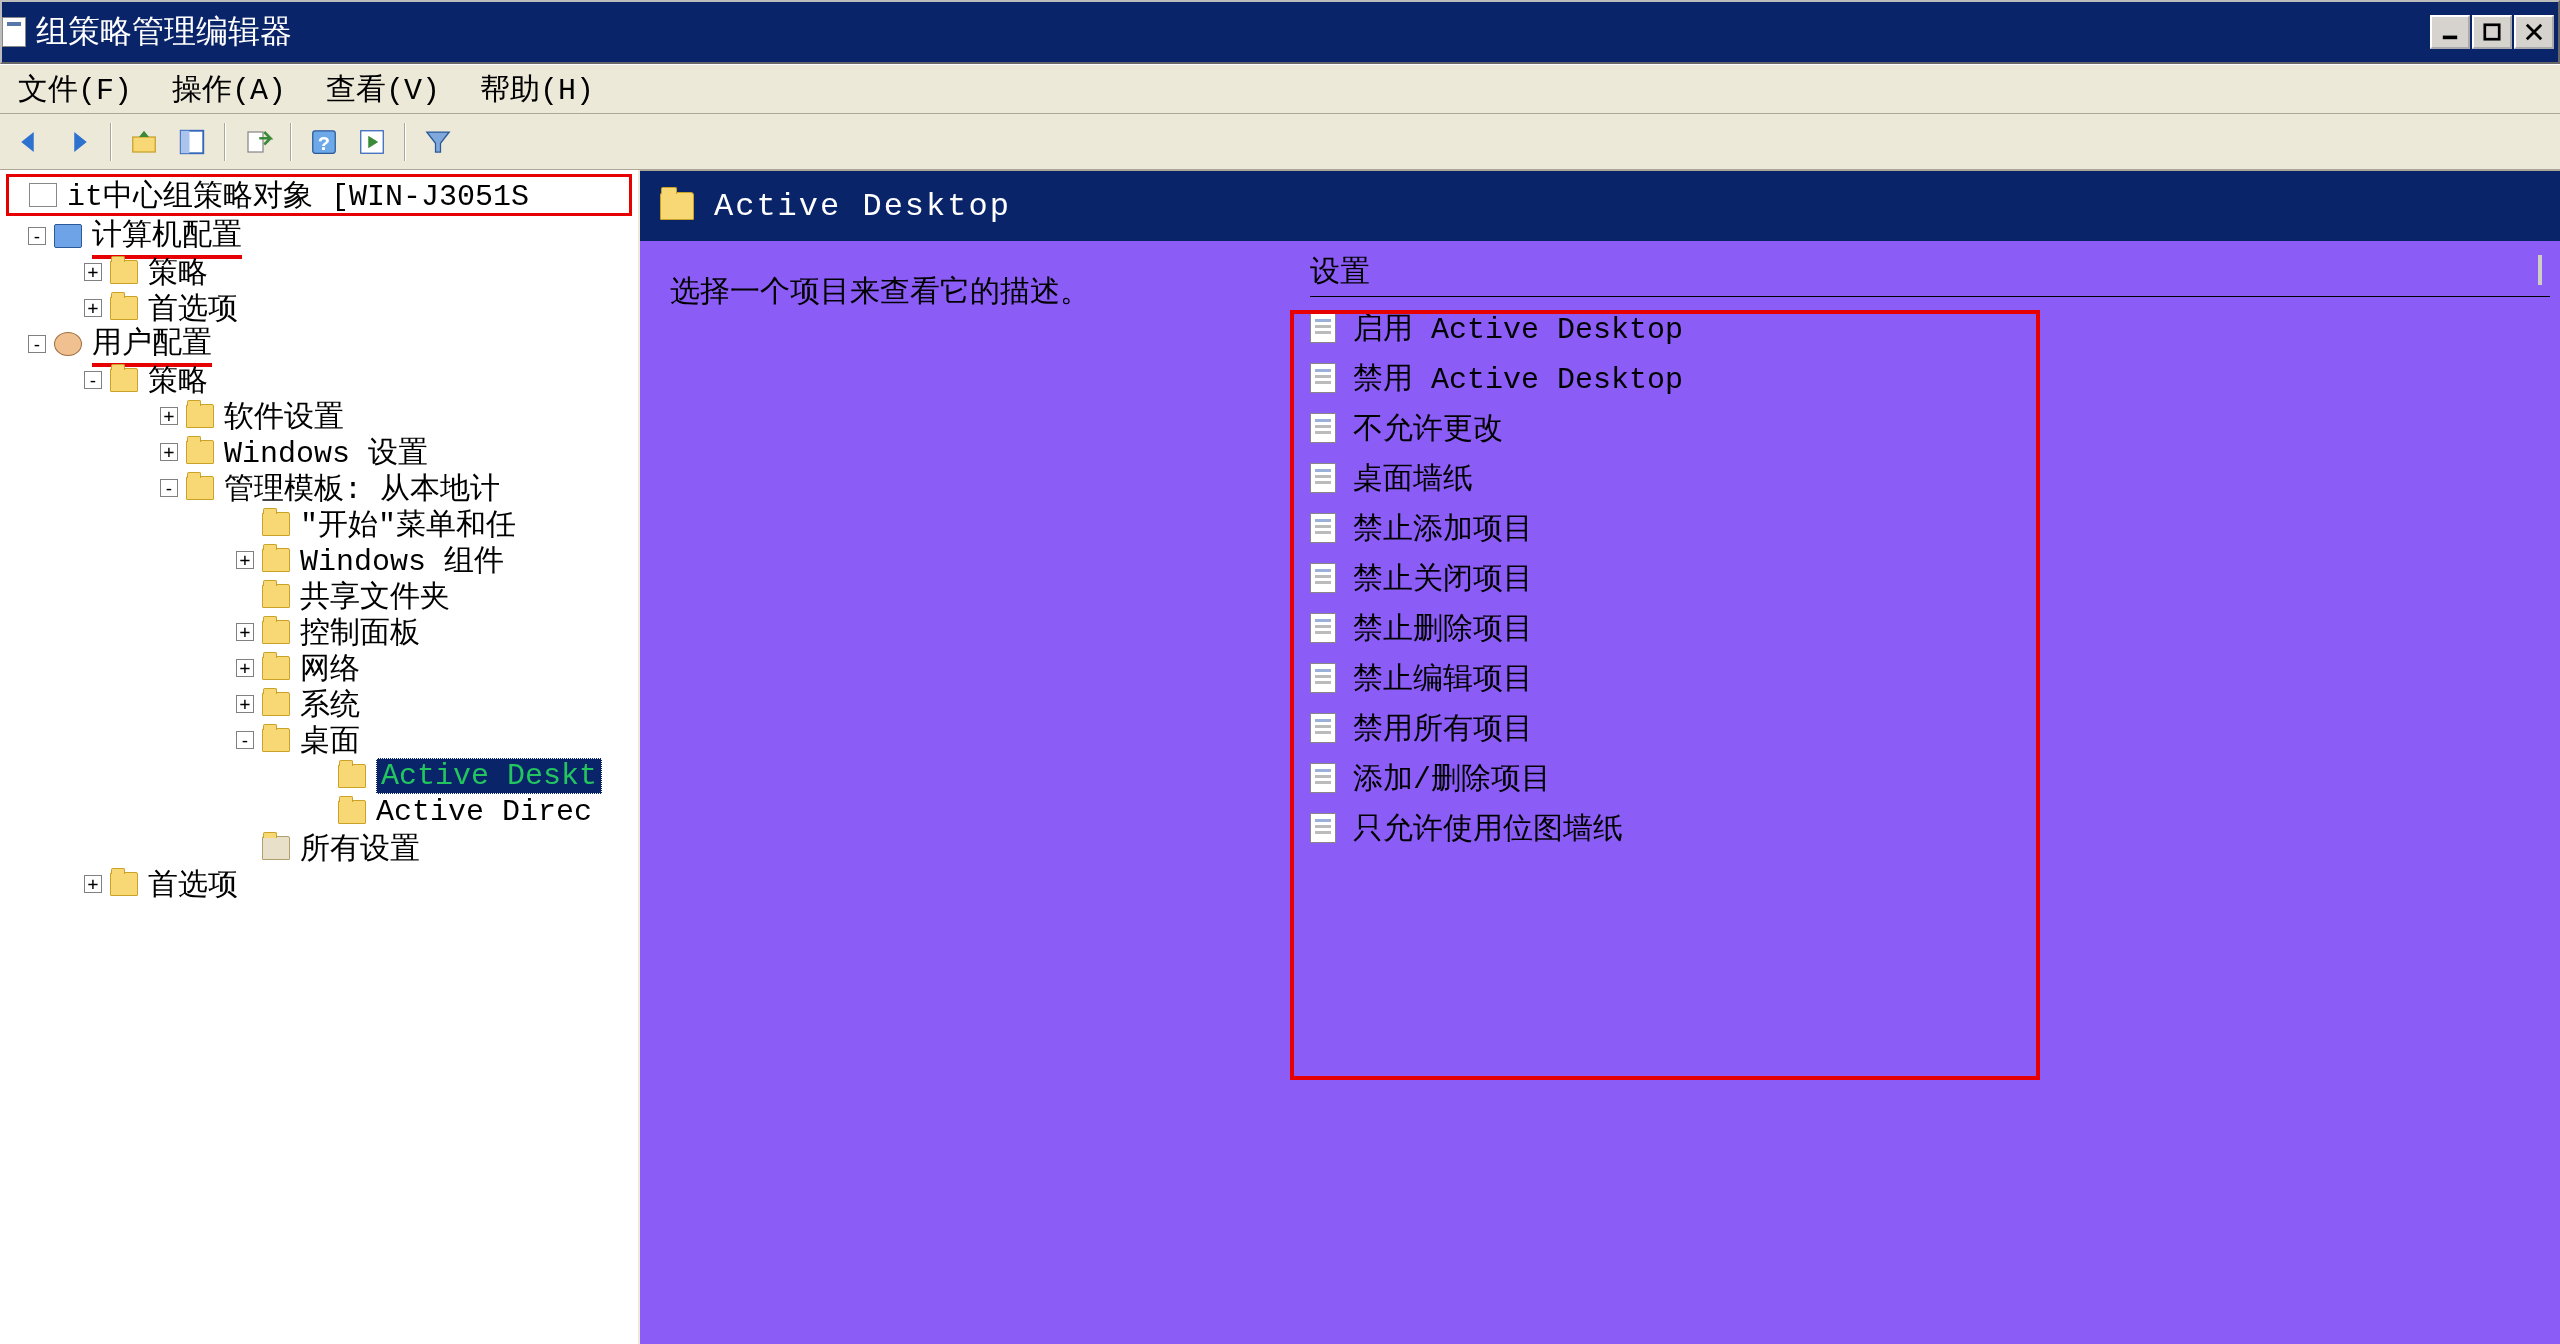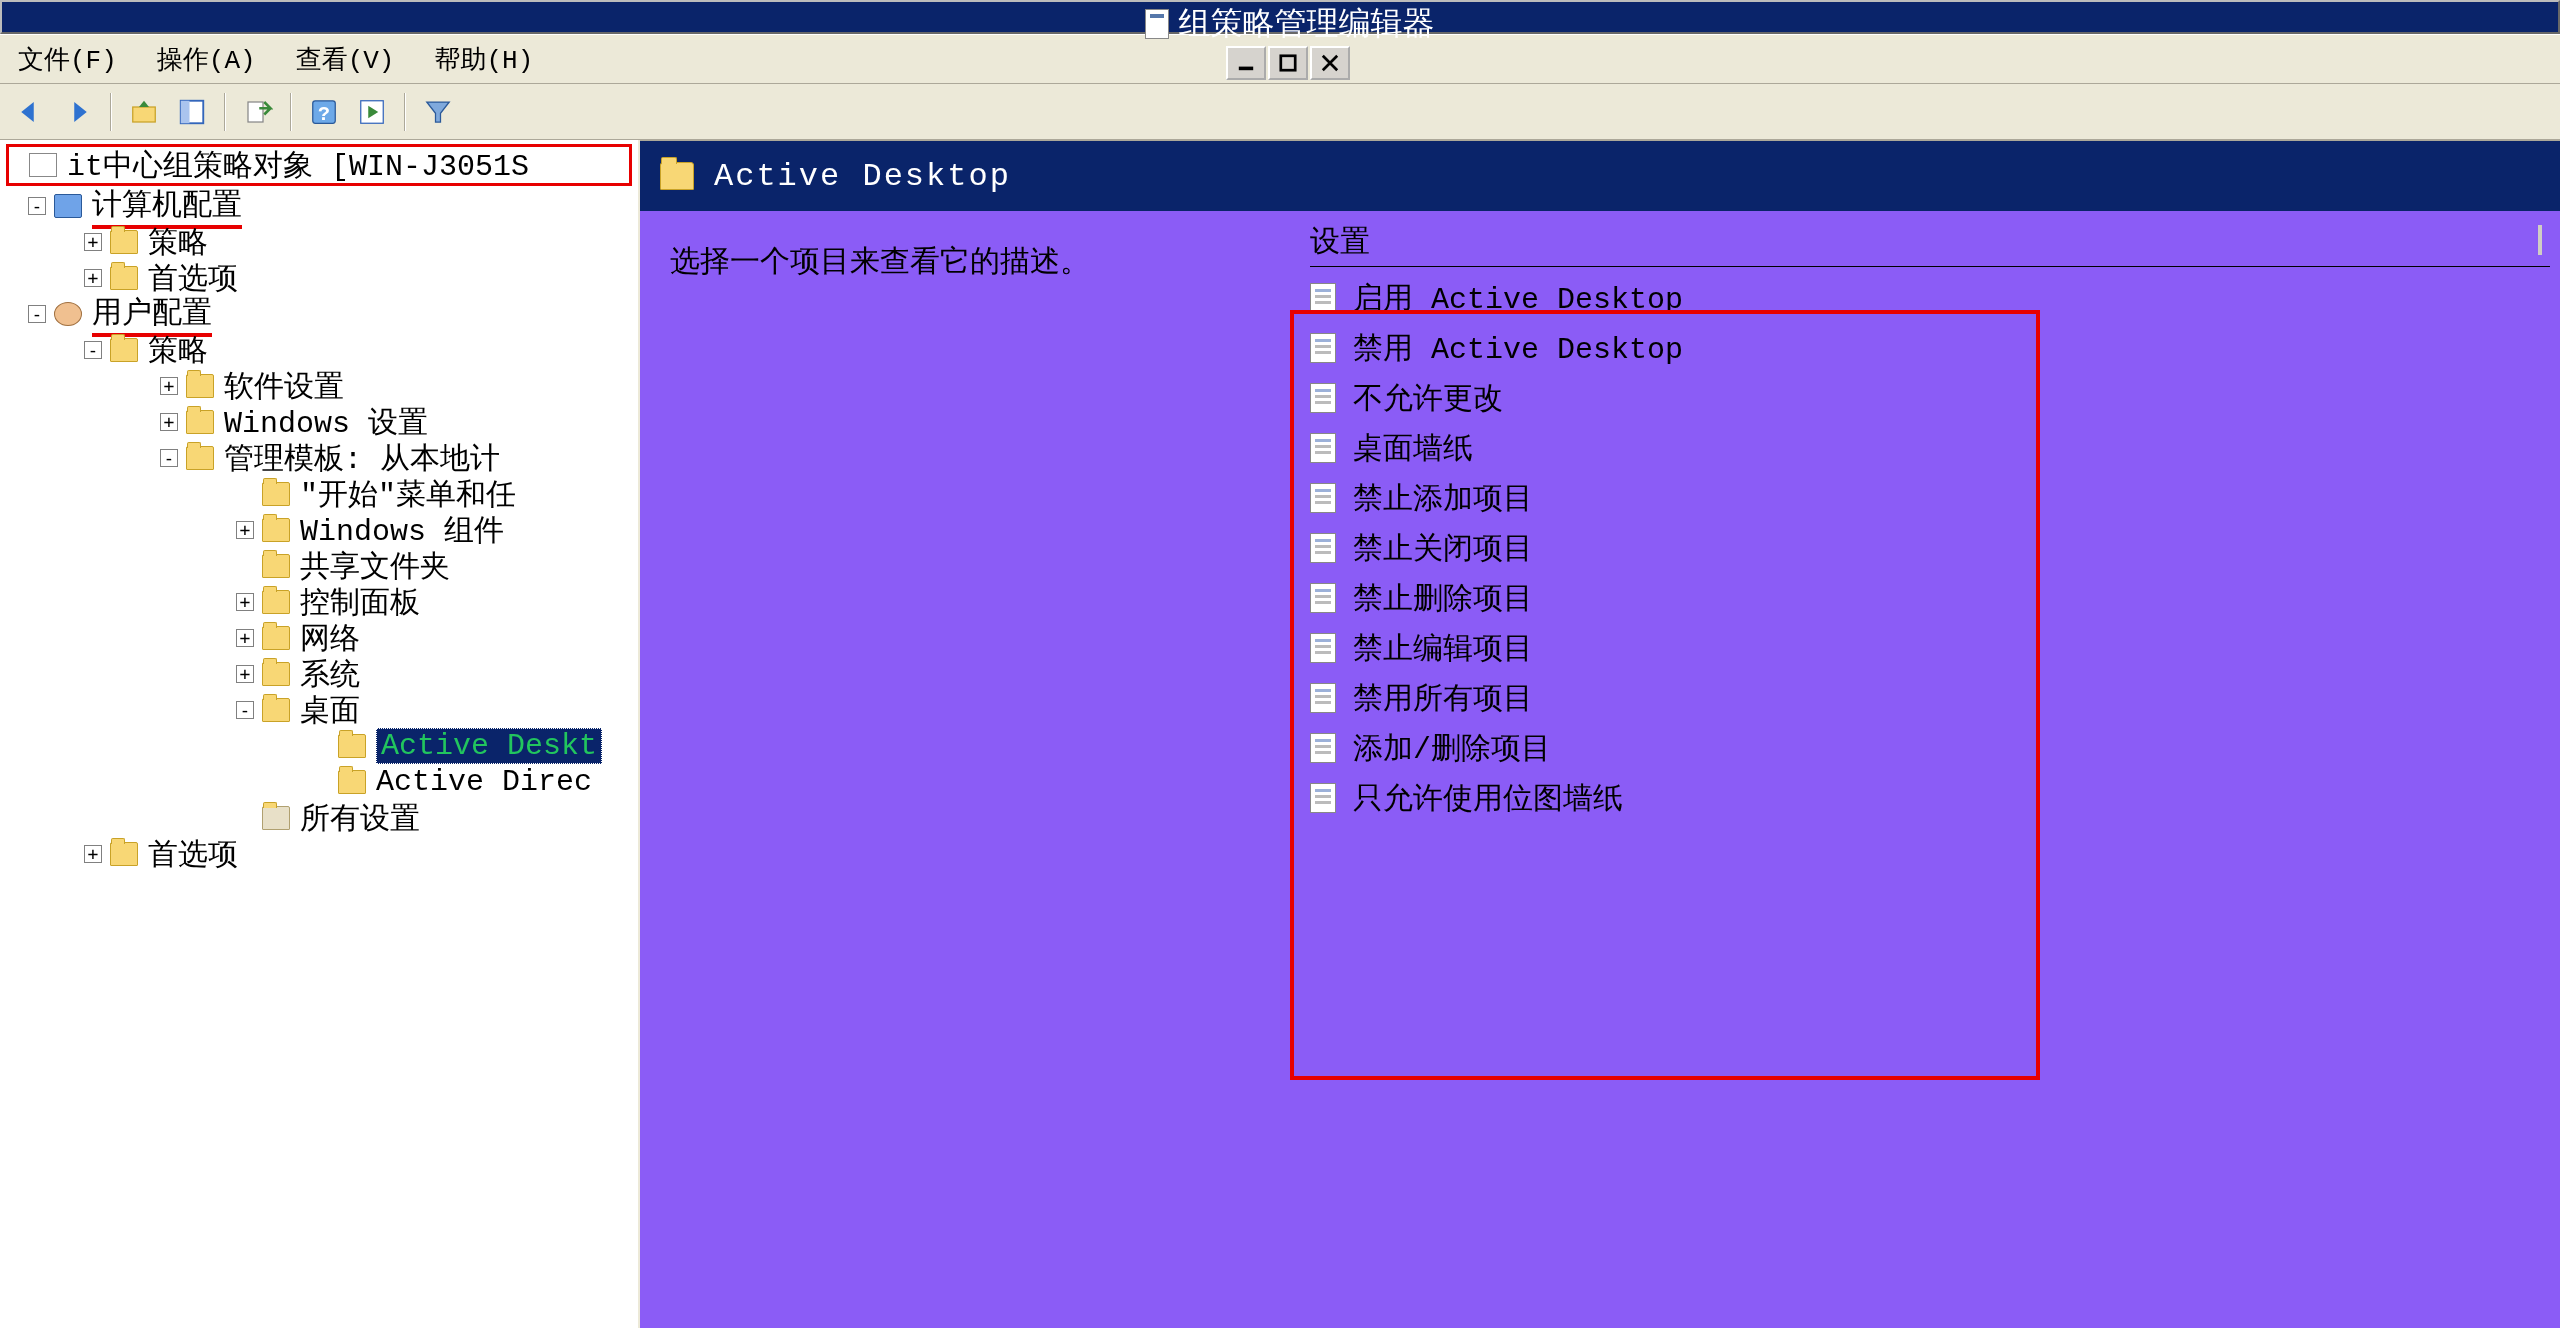--- a/index.html
+++ b/index.html
@@ -7,12 +7,12 @@
 
 
 .titlebar {
-  height: 34px;
+  height: 64px;
   background: linear-gradient(to bottom, #0A246A 0%, #0A246A 20%, #2958C0 50%, #0A246A 100%);
   background: #0A246A;
   display: flex; align-items: center; justify-content: space-between;
   color: #fff; font-size: 32px; font-family: "SimSun","宋体",monospace;
-  padding-left: 19px; border: 2px outset #bcbcbc; flex-direction: column;
+  padding-left: 0; border: 2px outset #bcbcbc;
 }
 .titlebar .title-left { display:flex; align-items:center; gap:10px; }
 .titlebar .app-icon { width:24px; height:30px; background:#fff; border:1px solid #888; position:relative; }

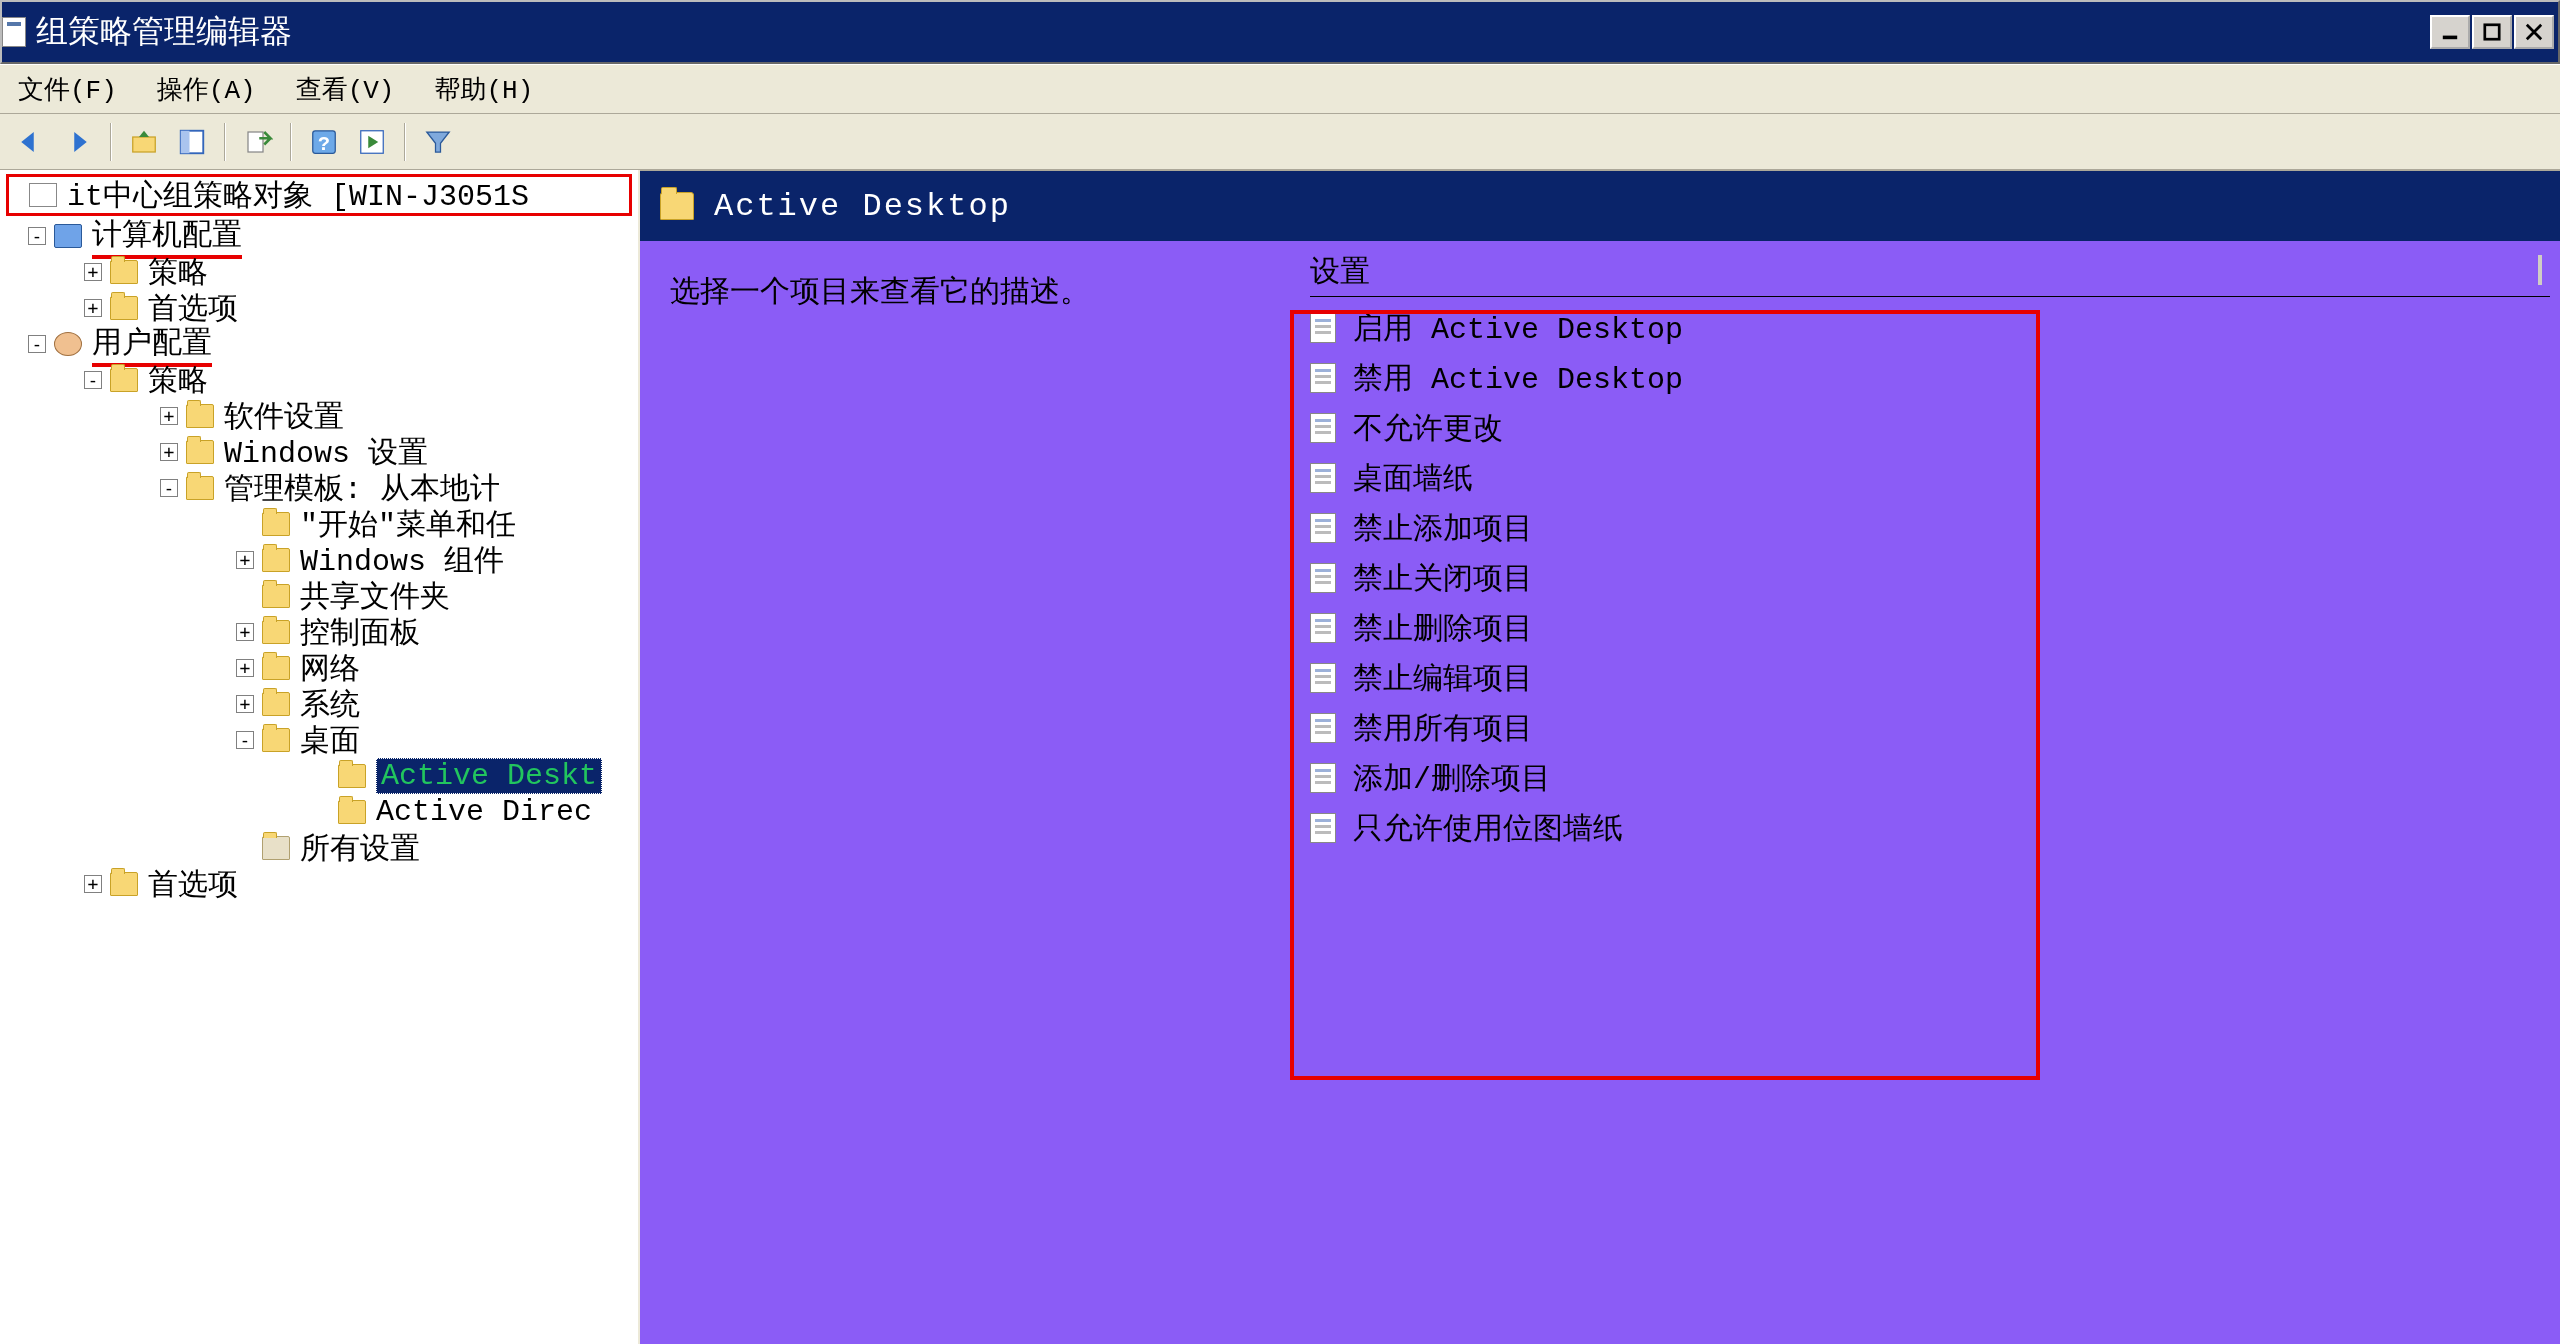--- a/index.html
+++ b/index.html
@@ -29,7 +29,7 @@
 
 .menubar {
   height: 50px; background: #ece9d8; border-top: 1px solid #fff; border-bottom: 1px solid #aca899;
-  display:flex; align-items:center; padding: 0 18px; gap: 40px; font-size: 26px;
+  display:flex; align-items:center; padding: 0 18px; gap: 40px; font-size: 30px;
 }
 .menu-item { color:#000; cursor:default; }
 

